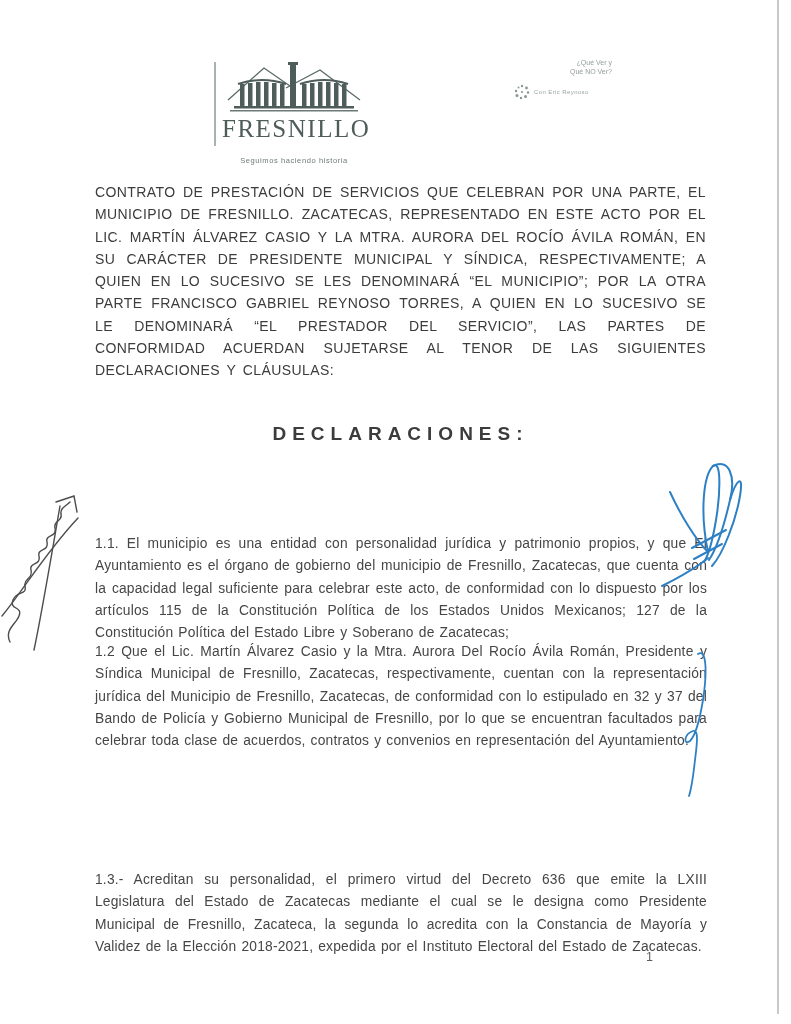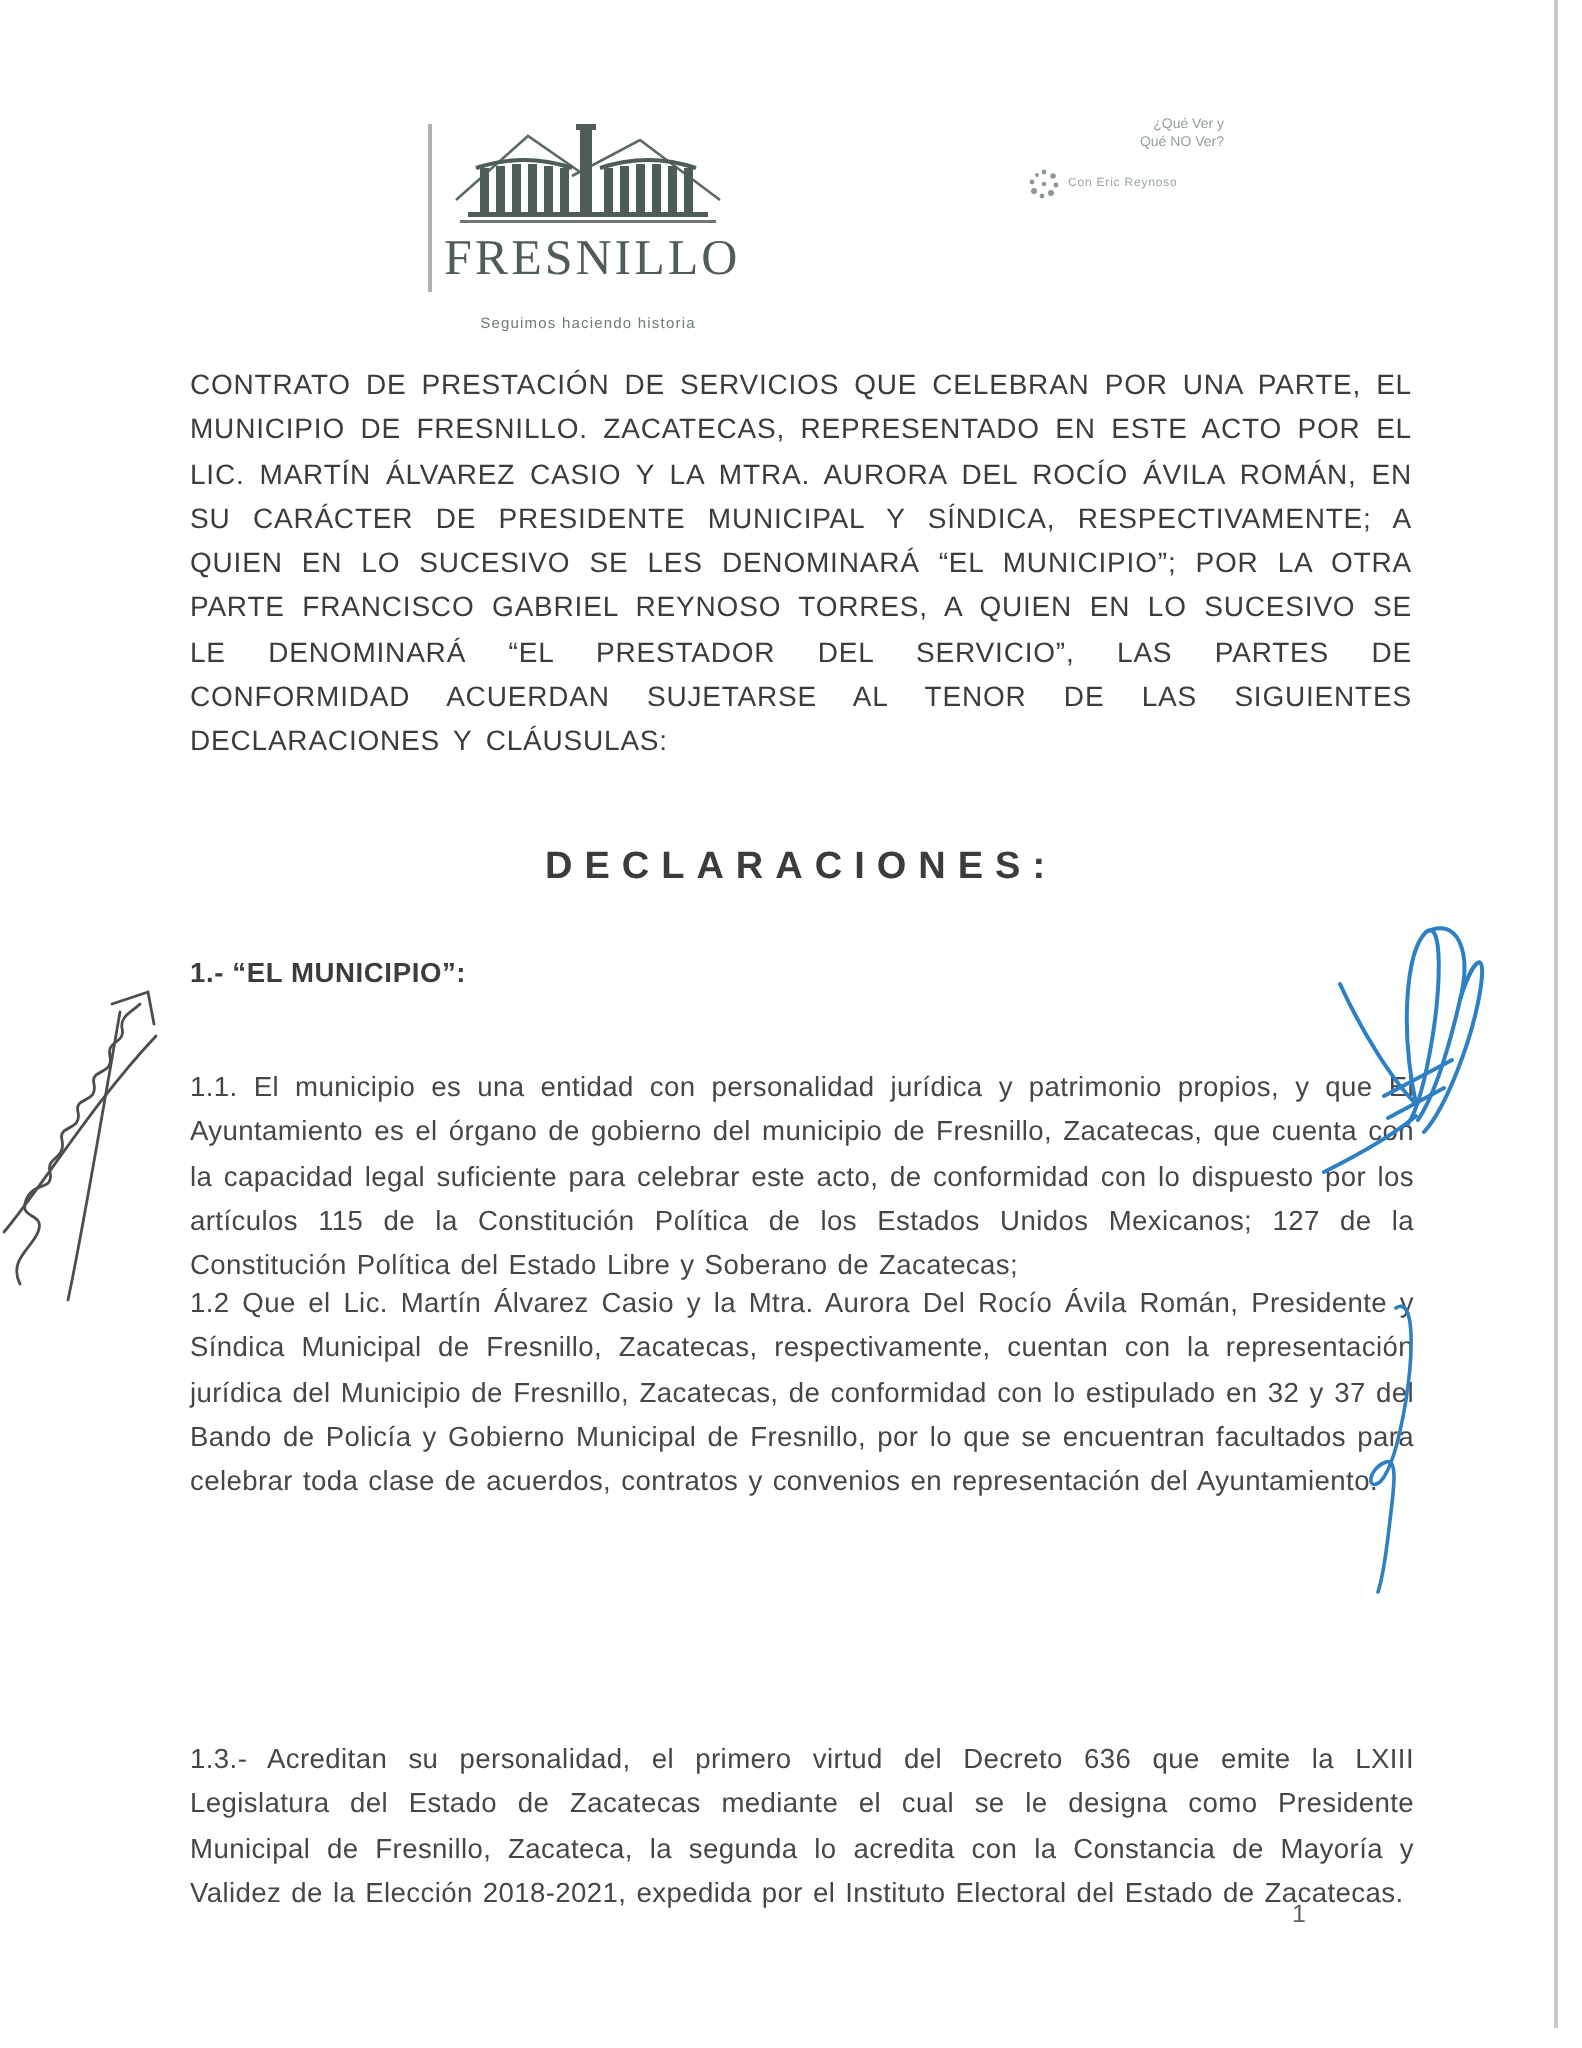--- a/index.html
+++ b/index.html
@@ -130,8 +130,6 @@
 
   <div class="decl-heading">DECLARACIONES:</div>
 
-  <div class="sec-title"><span>1.-</span>
-    <span>“EL MUNICIPIO”:</span></div>
 
   <p class="clause clause-11"><span class="b">1.1.</span><span> El municipio es una entidad con personalidad jurídica y patrimonio propios, y que El Ayuntamiento es el órgano de gobierno del municipio de Fresnillo, Zacatecas, que cuenta con la capacidad legal suficiente para celebrar este acto, de conformidad con lo dispuesto por los artículos 115 de la Constitución Política de los Estados Unidos Mexicanos; 127 de la Constitución Política del Estado Libre y Soberano de Zacatecas;</span></p>
 

